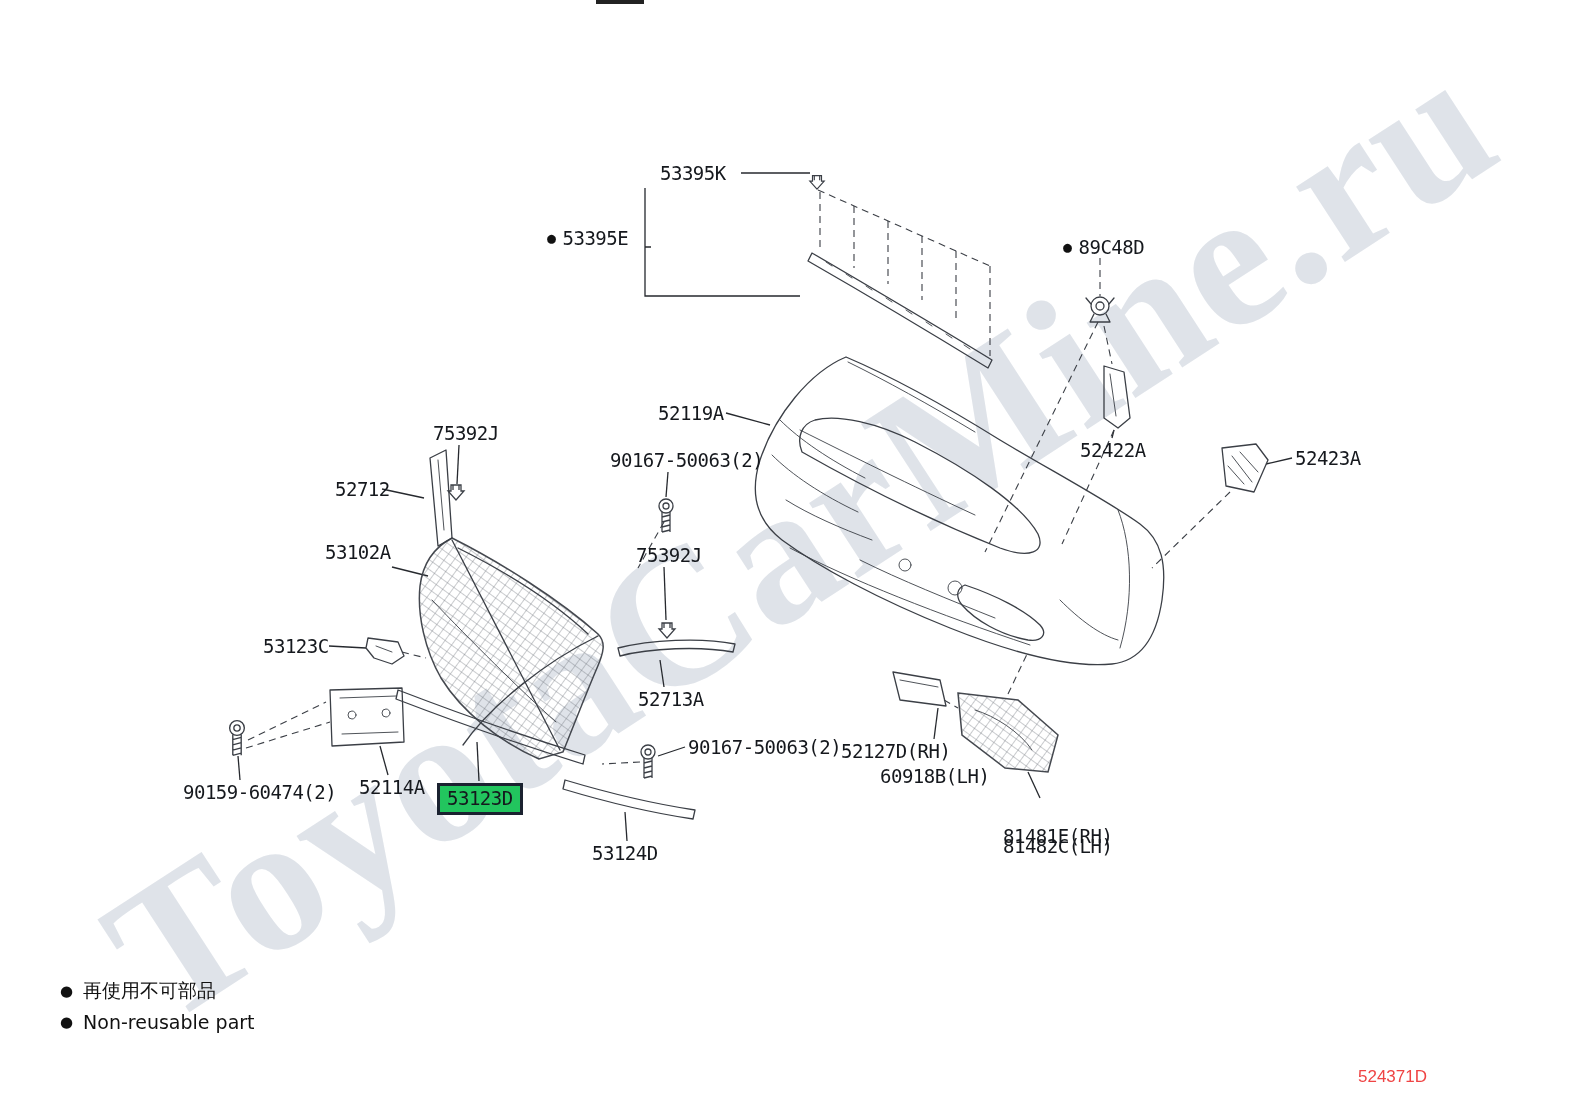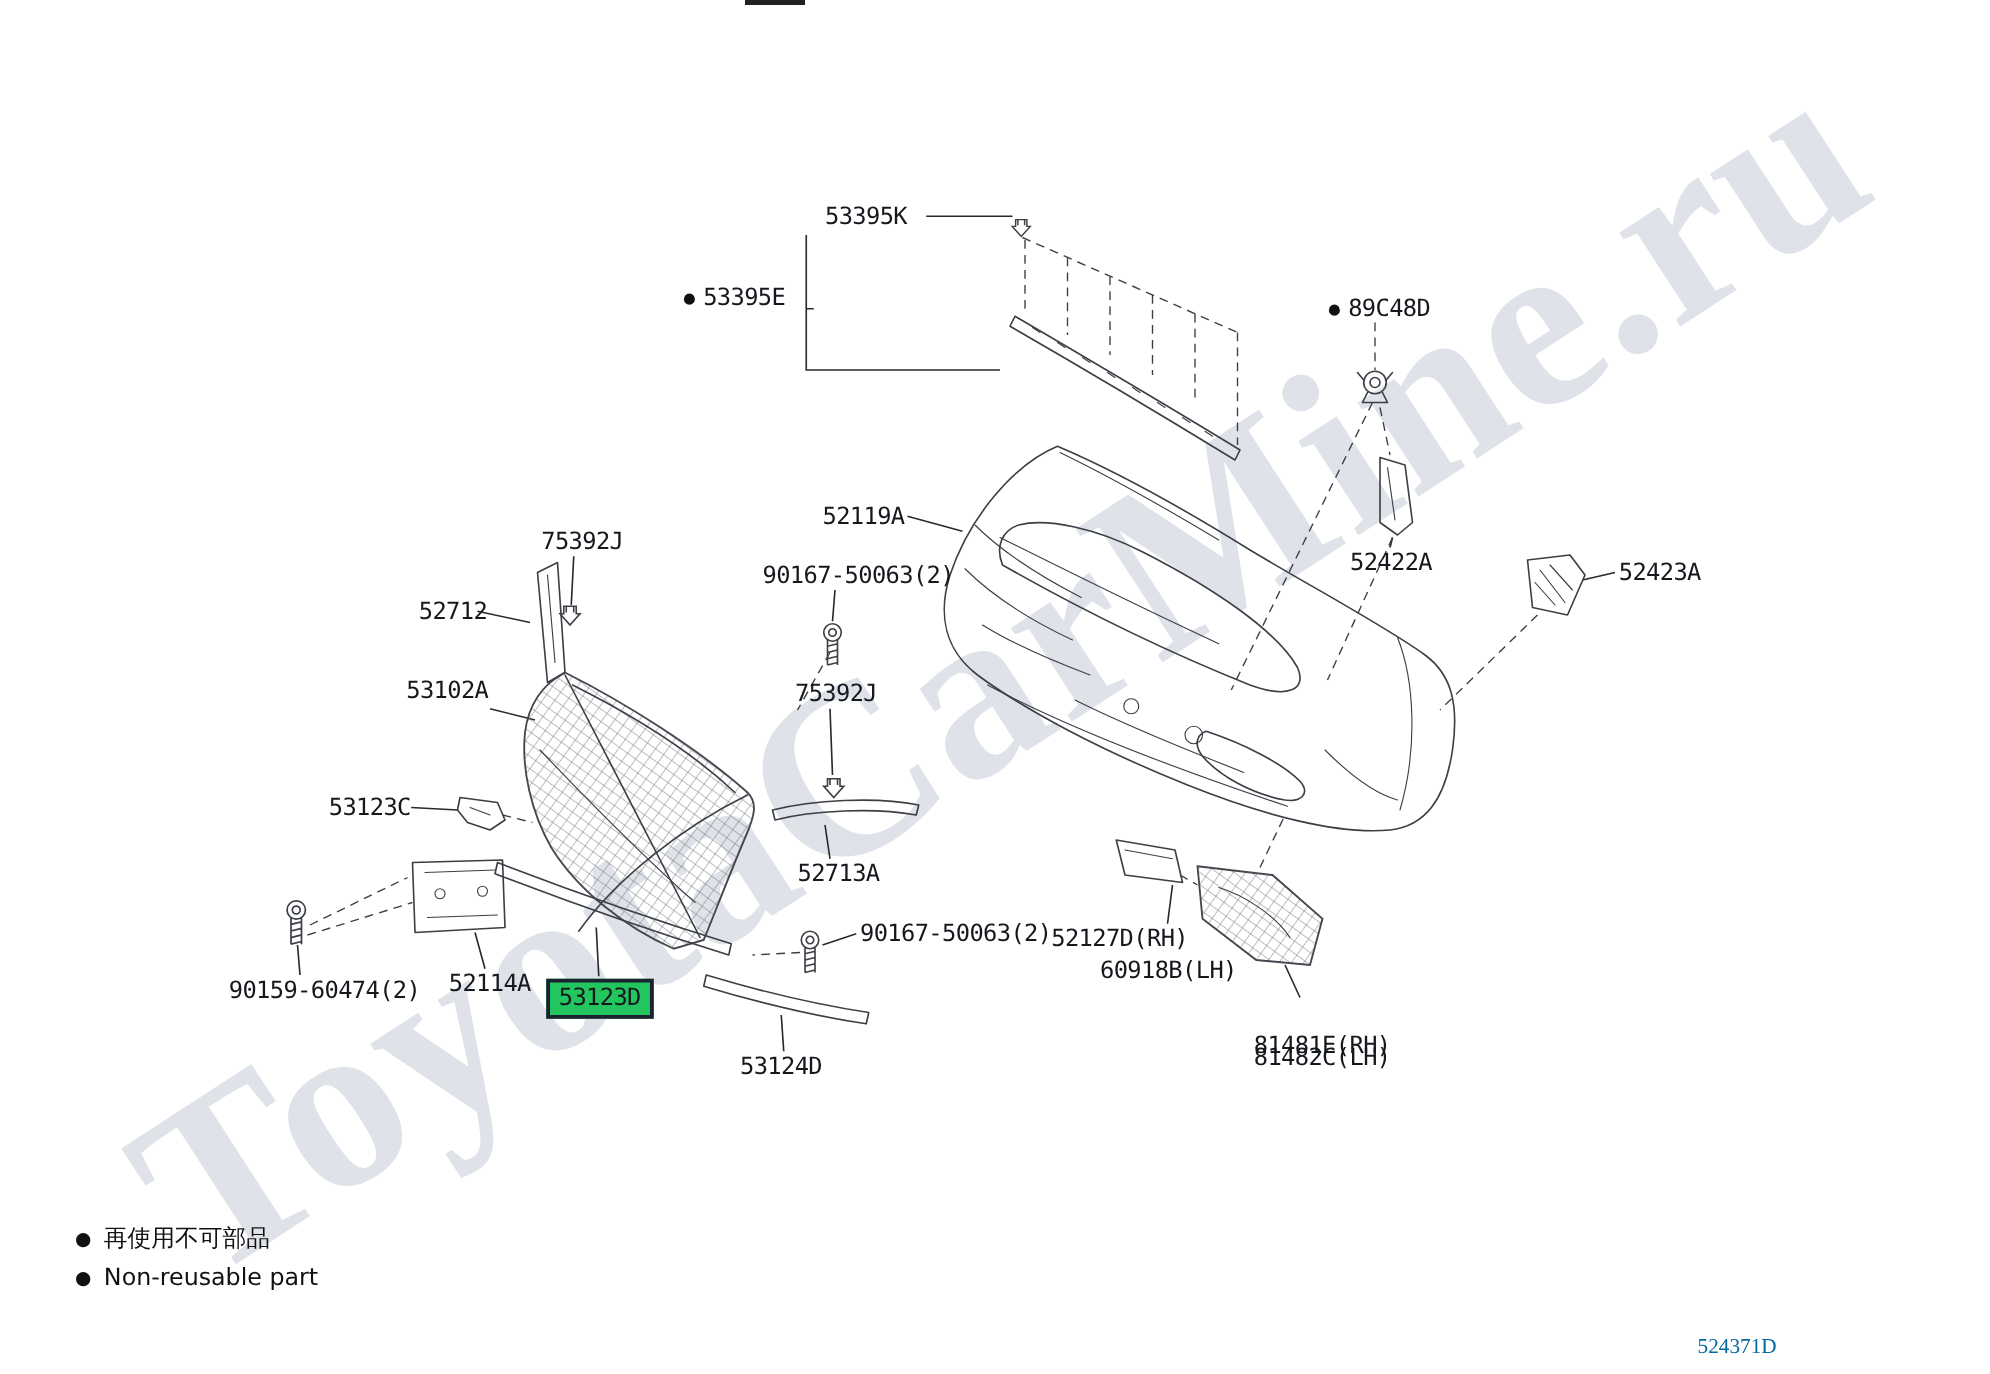--- a/index.html
+++ b/index.html
@@ -57,8 +57,8 @@
   .legend-row{display:flex;align-items:center;gap:10px;margin-bottom:7px;}
   .diagram-id{
     position:absolute;left:1358px;top:1067px;z-index:3;
-    font-family:Liberation Serif, serif;
-    font-size:17px;color:#0369a1;
+    font-family:Liberation Sans, sans-serif;
+    font-size:17px;color:#ef4444;
   }
 </style>
 </head>

